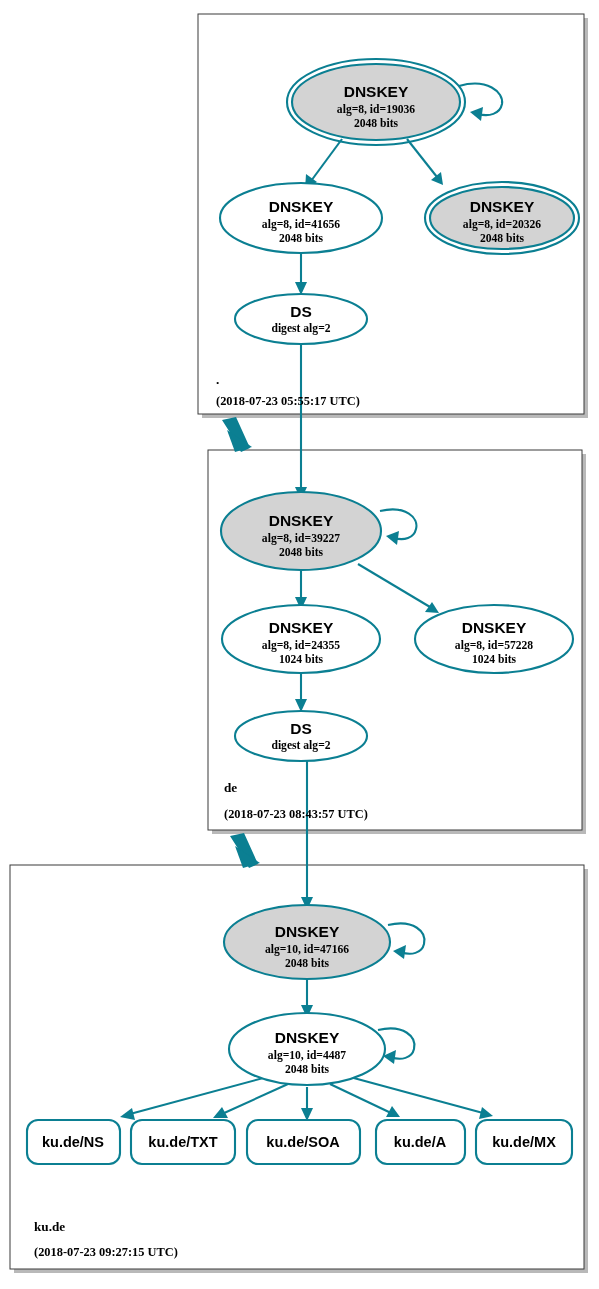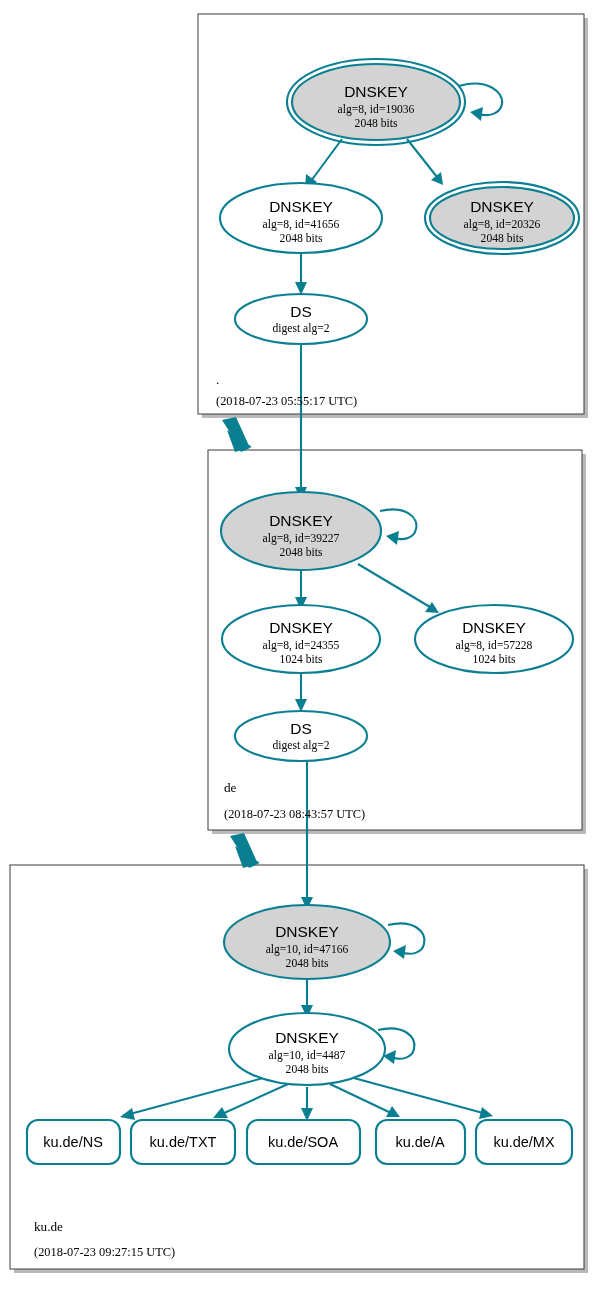--- a/index.html
+++ b/index.html
@@ -20,6 +20,7 @@
     top: 0;
     width: 599px;
     height: 953px;
+    font-weight: bold;
   }
   svg.canvas {
     position: absolute;

